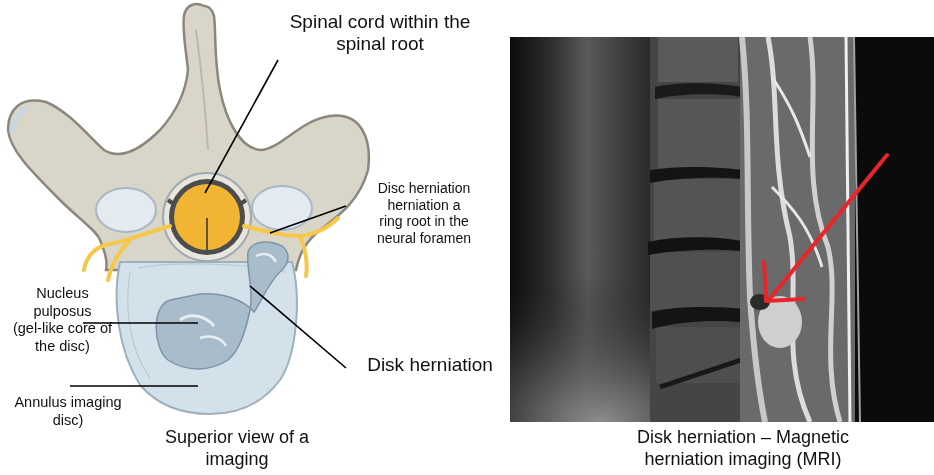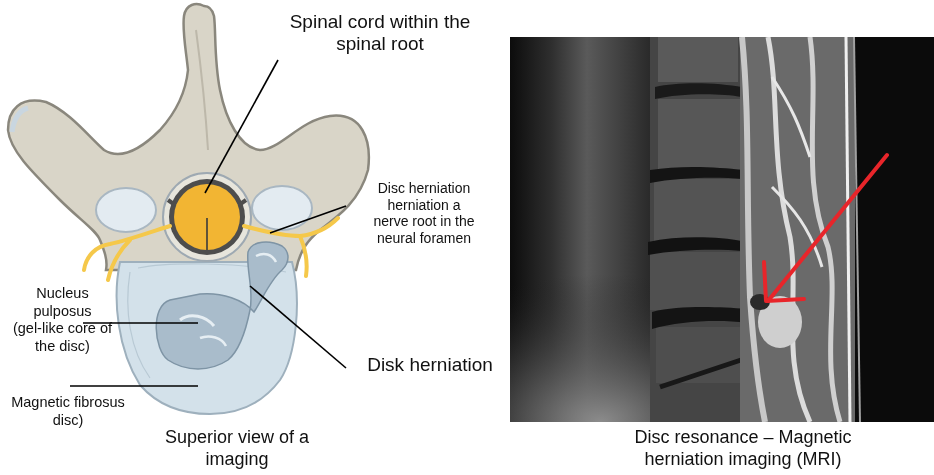--- a/index.html
+++ b/index.html
@@ -78,7 +78,7 @@
   <div class="label md" style="left:348px; top:180px; width:152px;">
     <div>Disc herniation</div>
     <div>herniation a</div>
-    <div>nerve root in the</div>
+    <div>ring root in the</div>
     <div>neural foramen</div>
   </div>
 

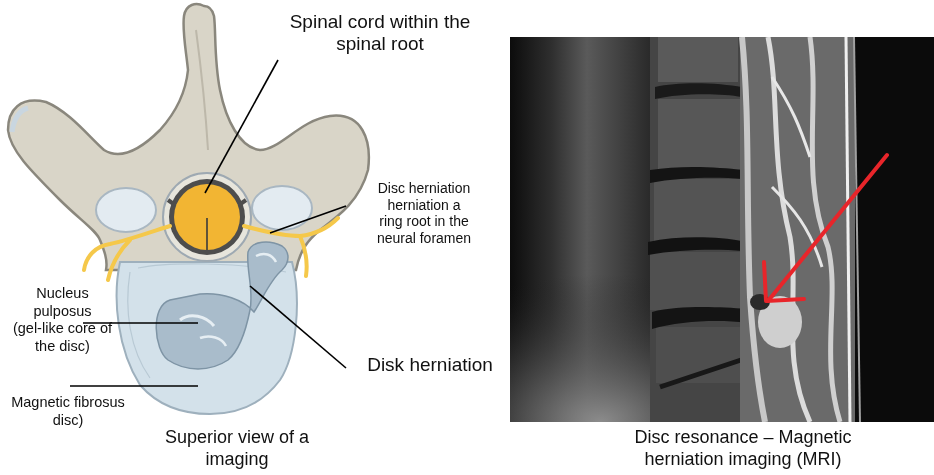--- a/index.html
+++ b/index.html
@@ -94,7 +94,7 @@
   </div>
 
   <div class="label sm" style="left:0; top:394px; width:136px;">
-    <div>Magnetic fibrosus</div>
+    <div>Annulus imaging</div>
     <div>disc)</div>
   </div>
 

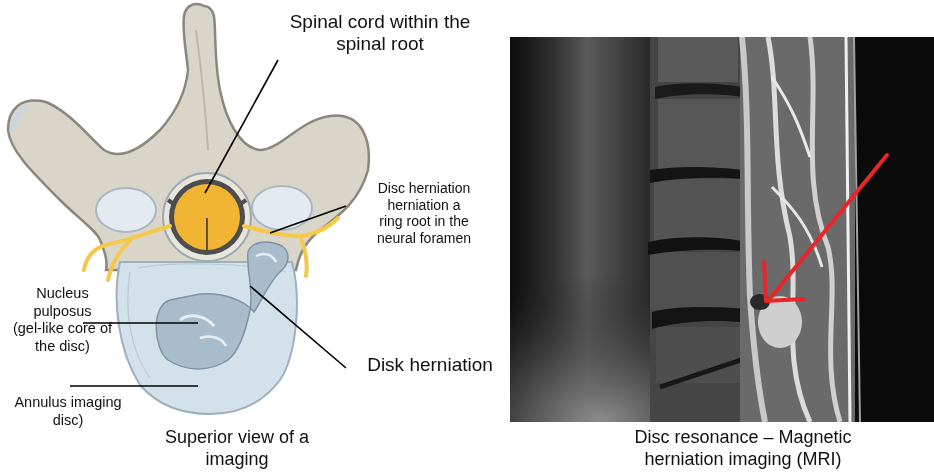--- a/index.html
+++ b/index.html
@@ -160,7 +160,7 @@
 </div>
 
 <div class="caption" style="left:560px; top:427px; width:366px;">
-  <div>Disc resonance – Magnetic</div>
+  <div>Disk herniation – Magnetic</div>
   <div>herniation imaging (MRI)</div>
 </div>
 

